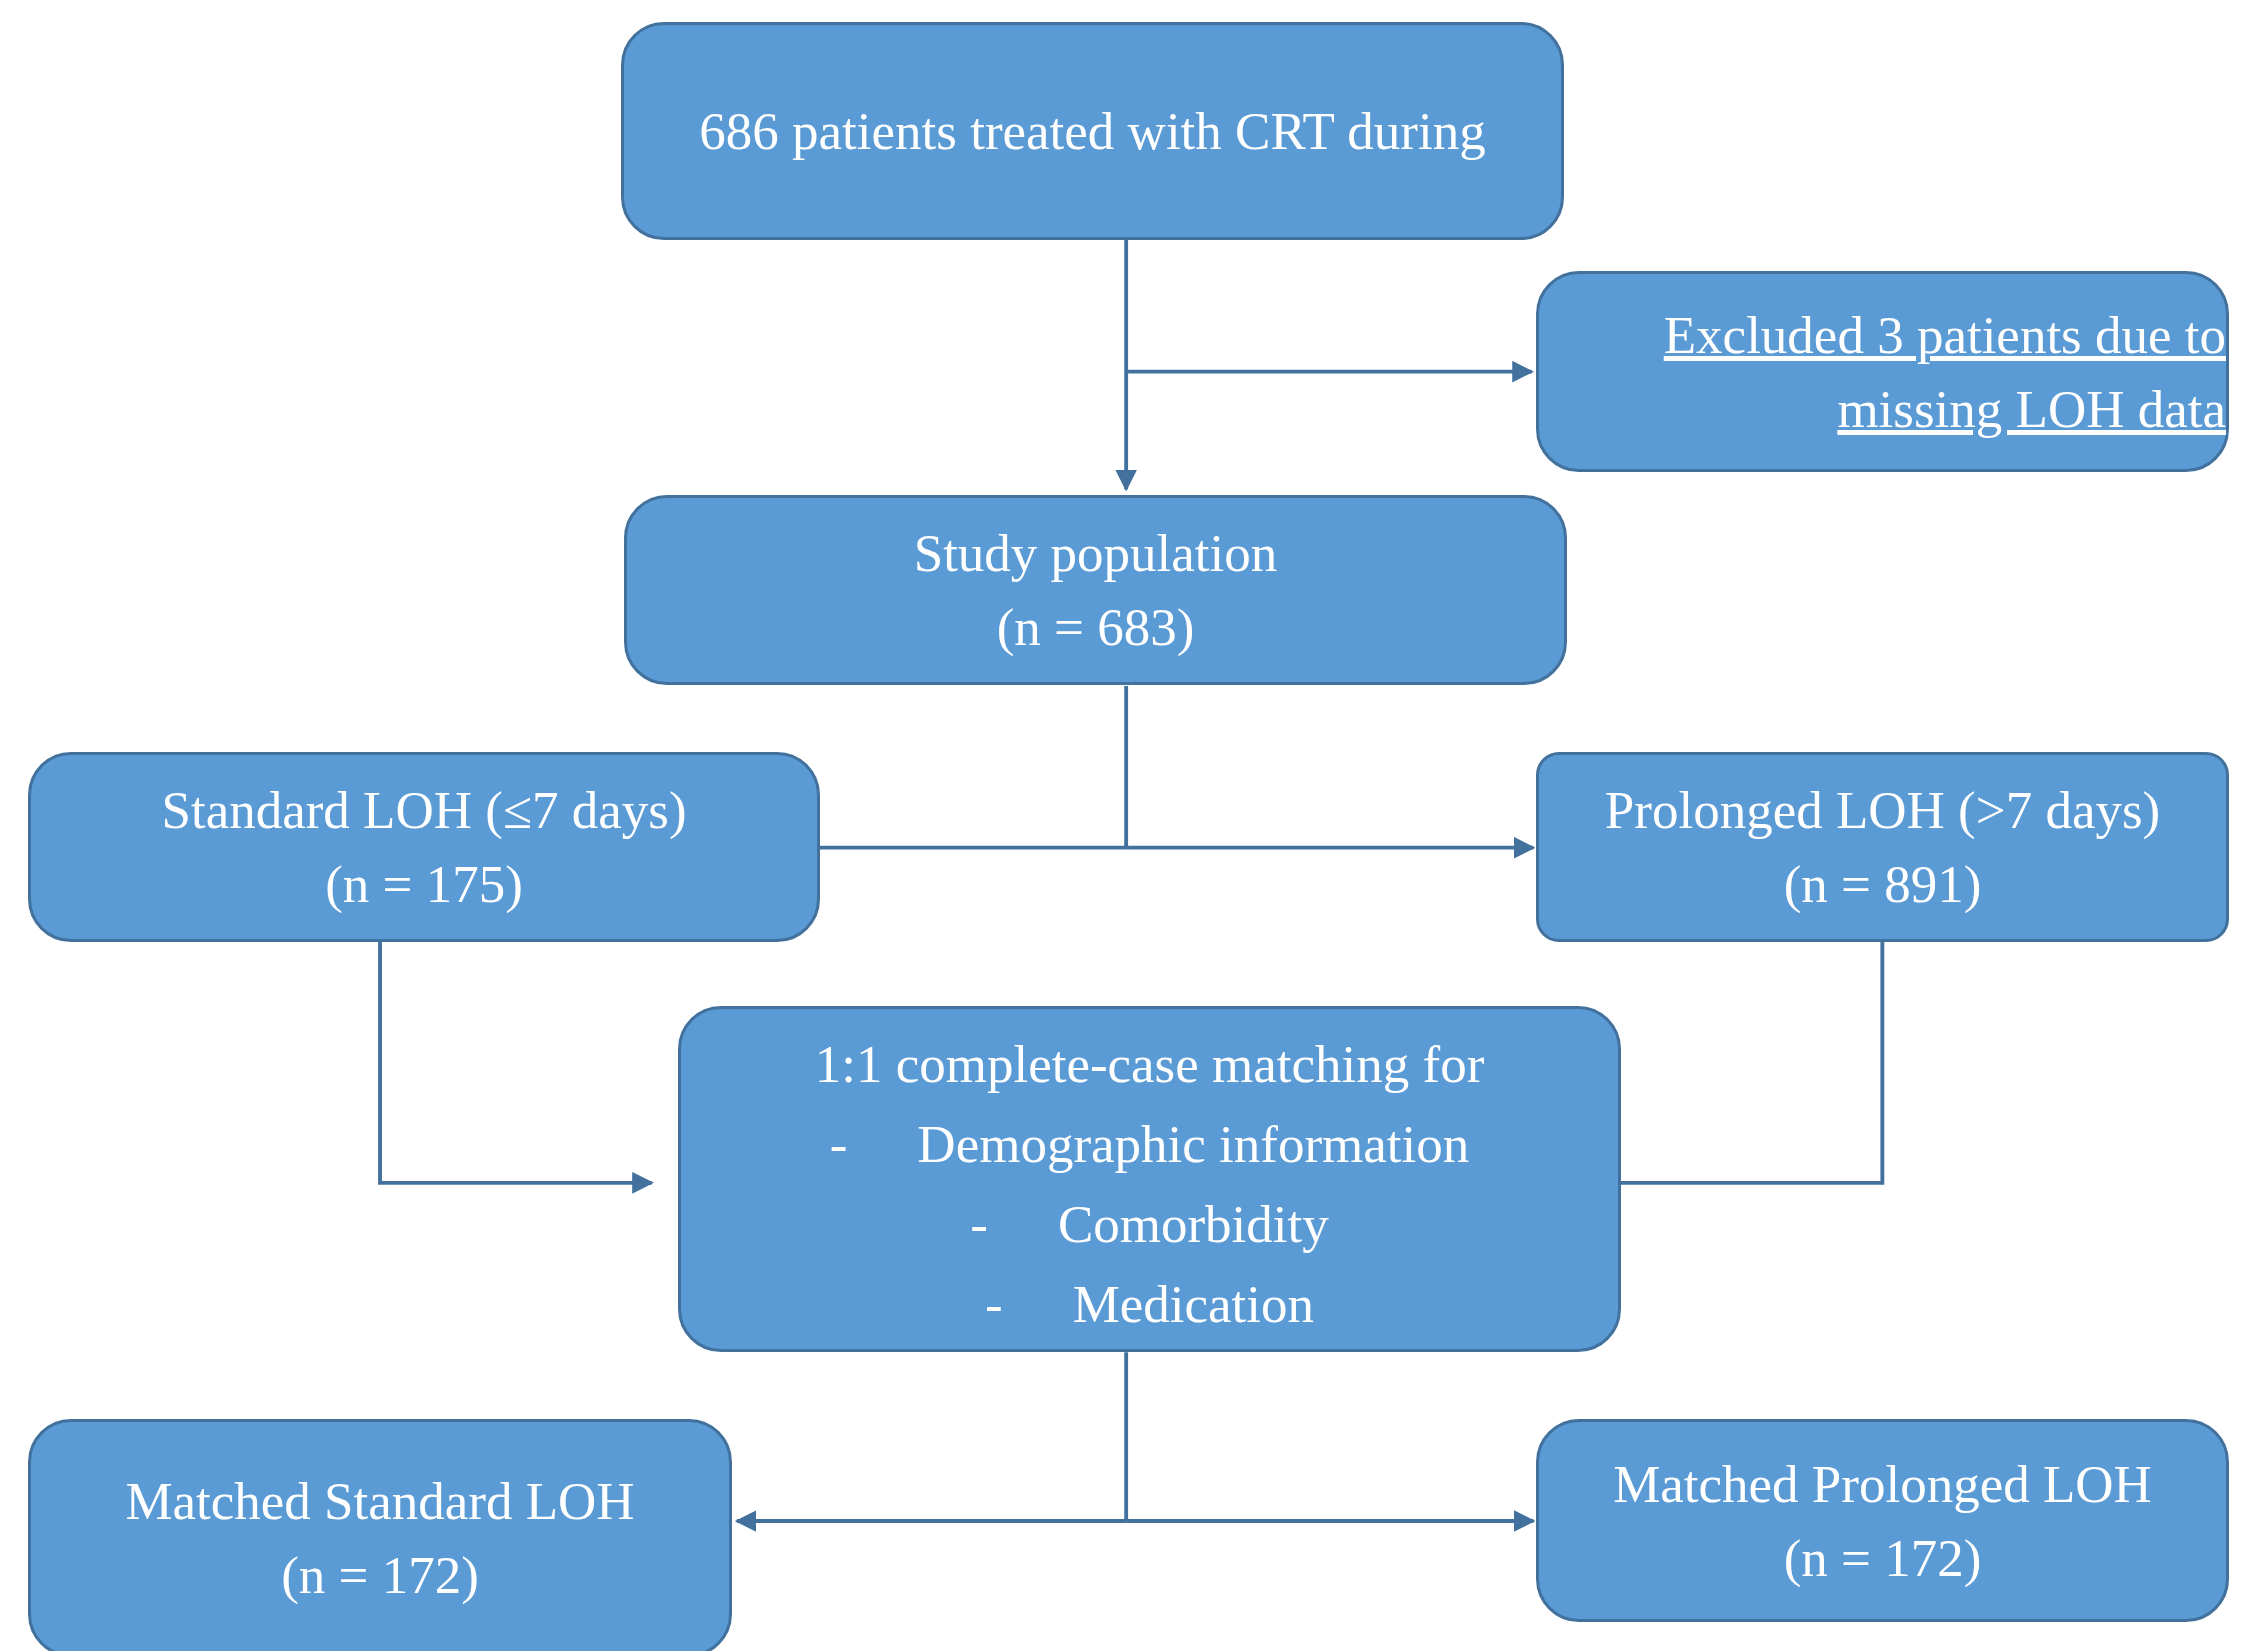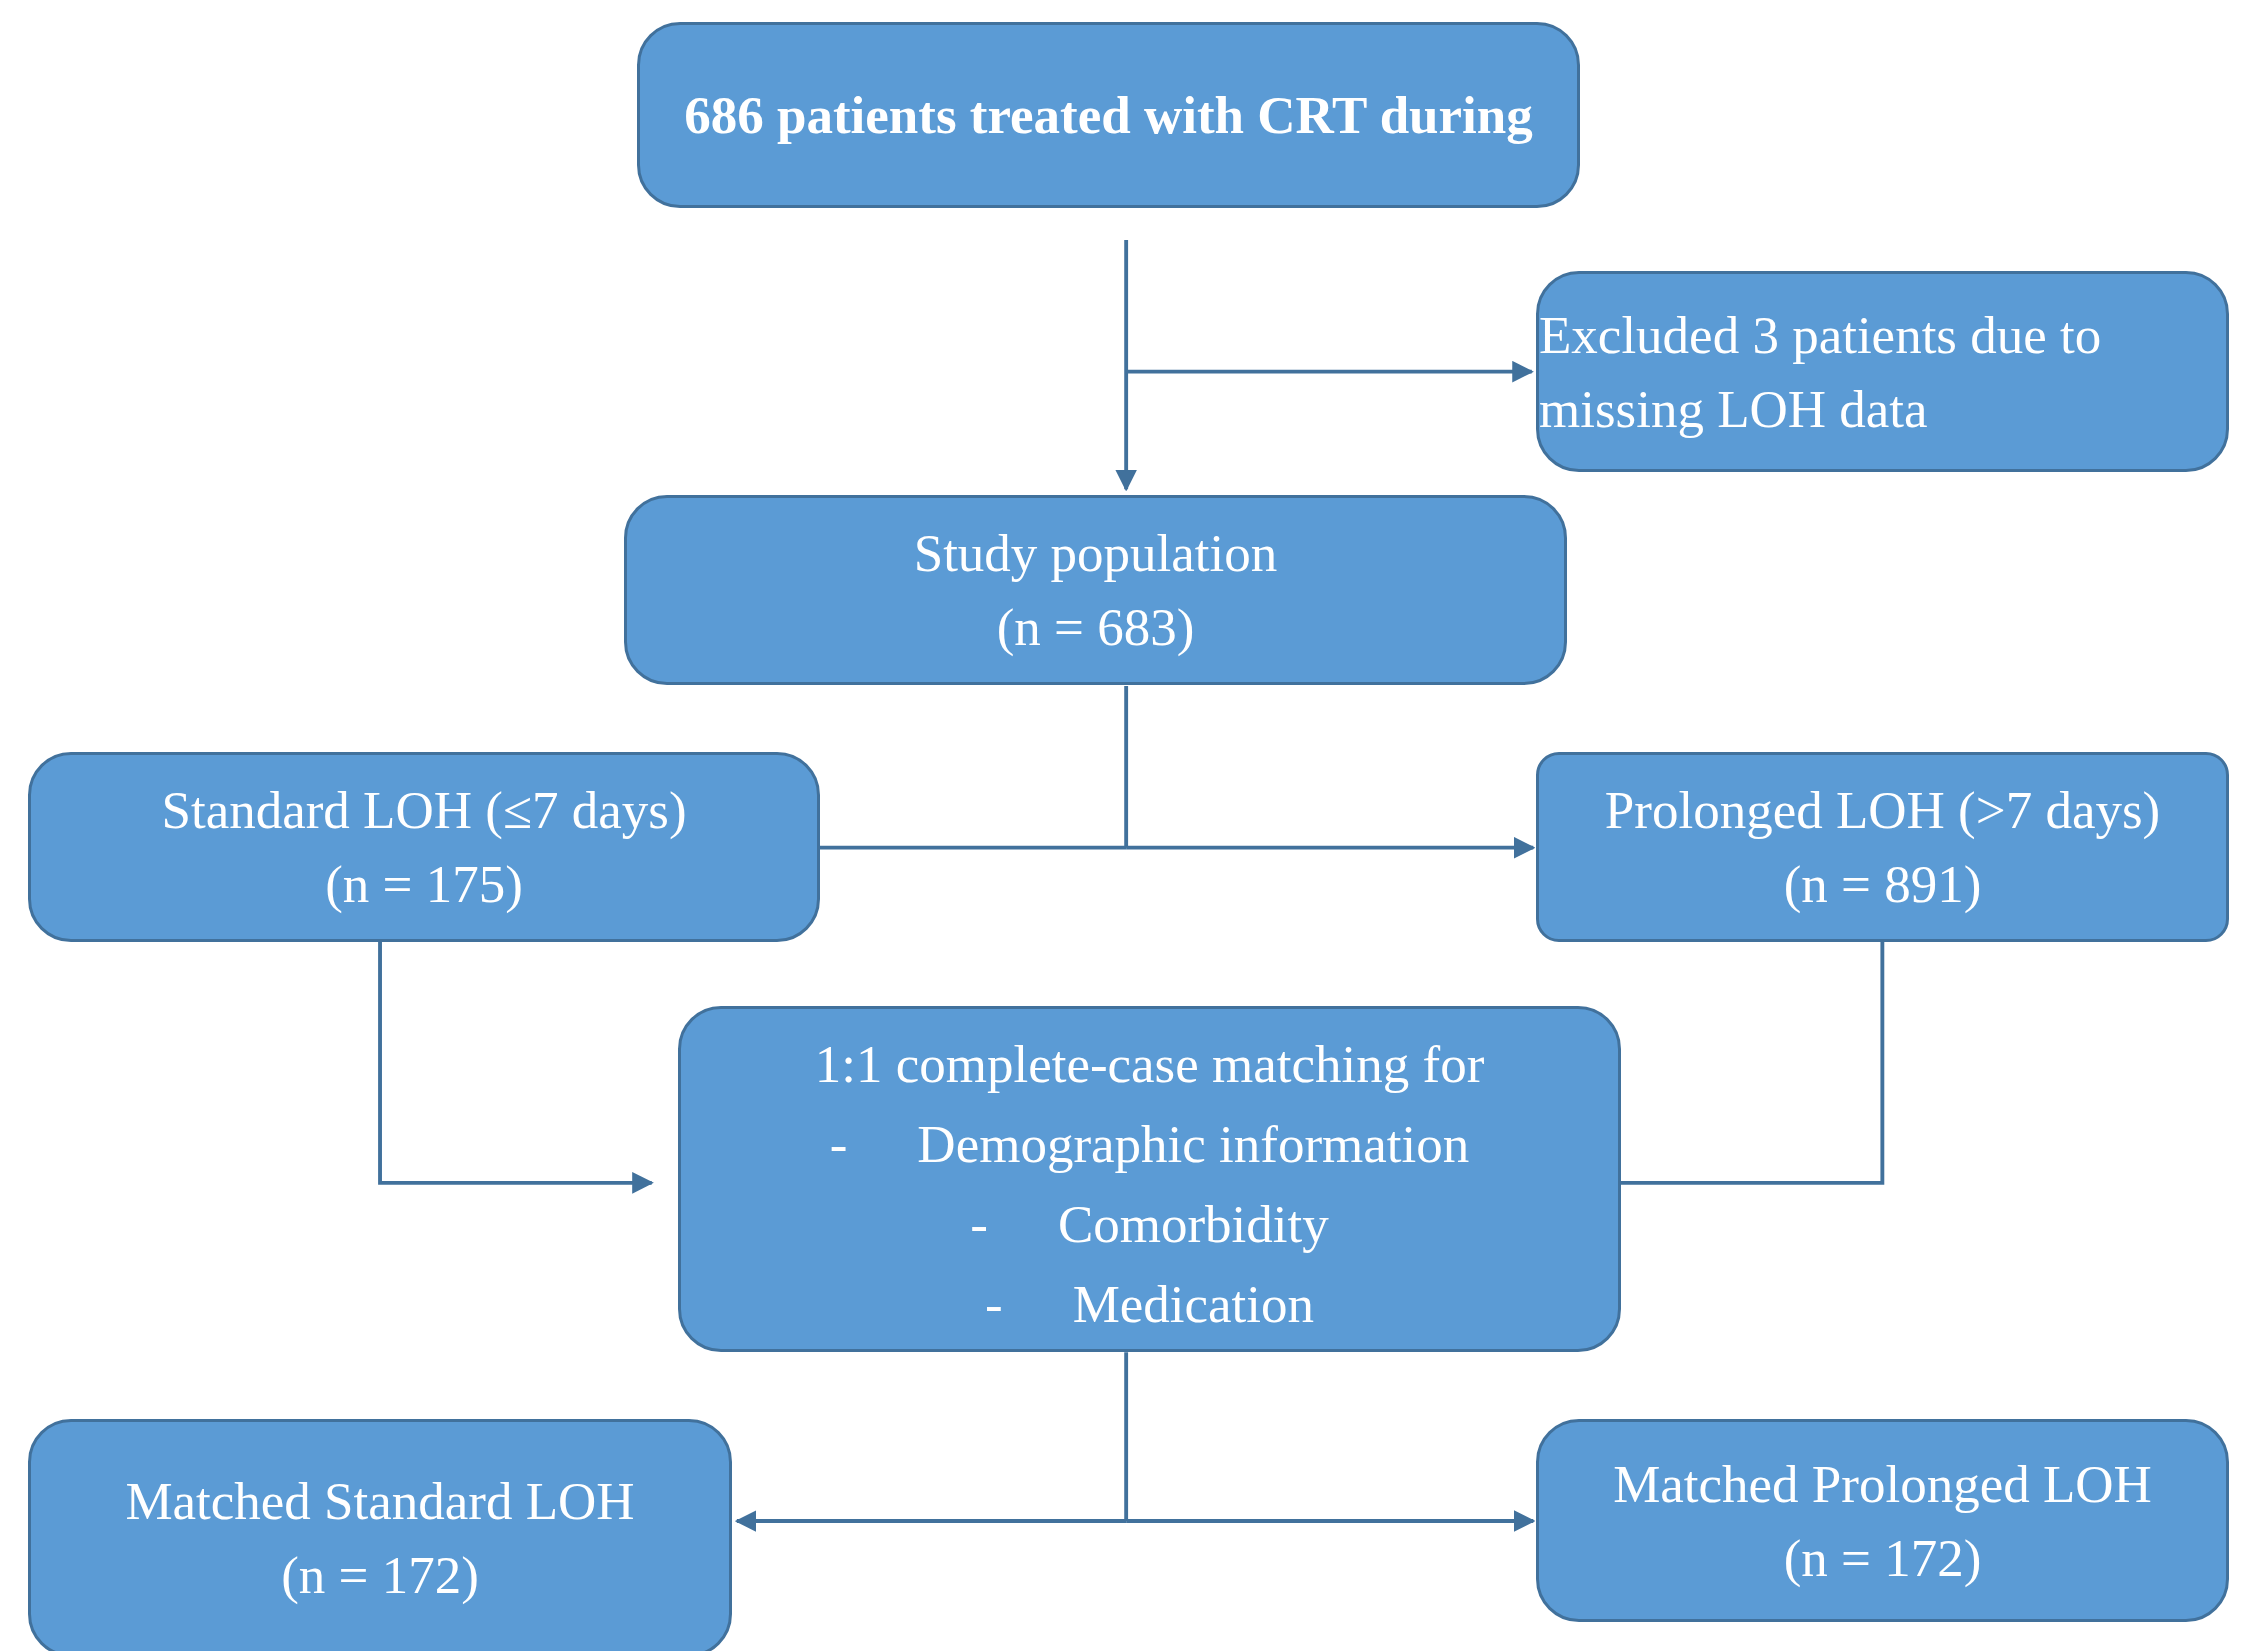--- a/index.html
+++ b/index.html
@@ -63,7 +63,7 @@
   .bullet-text { margin-left: 70px; }
 
   
-  #box-initial          { left: 637px;  top: 21.7px;   width: 943px; height: 186px; font-weight: bold; }
+  #box-initial          { left: 621px;  top: 21.7px;   width: 943px; height: 218px; }
   #box-excluded         { left: 1536px; top: 271px;  width: 693px;  height: 201px; }
   #box-study            { left: 624px;  top: 495px;  width: 943px; height: 190px; }
   #box-standard-loh     { left: 28px;   top: 752px;  width: 792px;  height: 190px; }

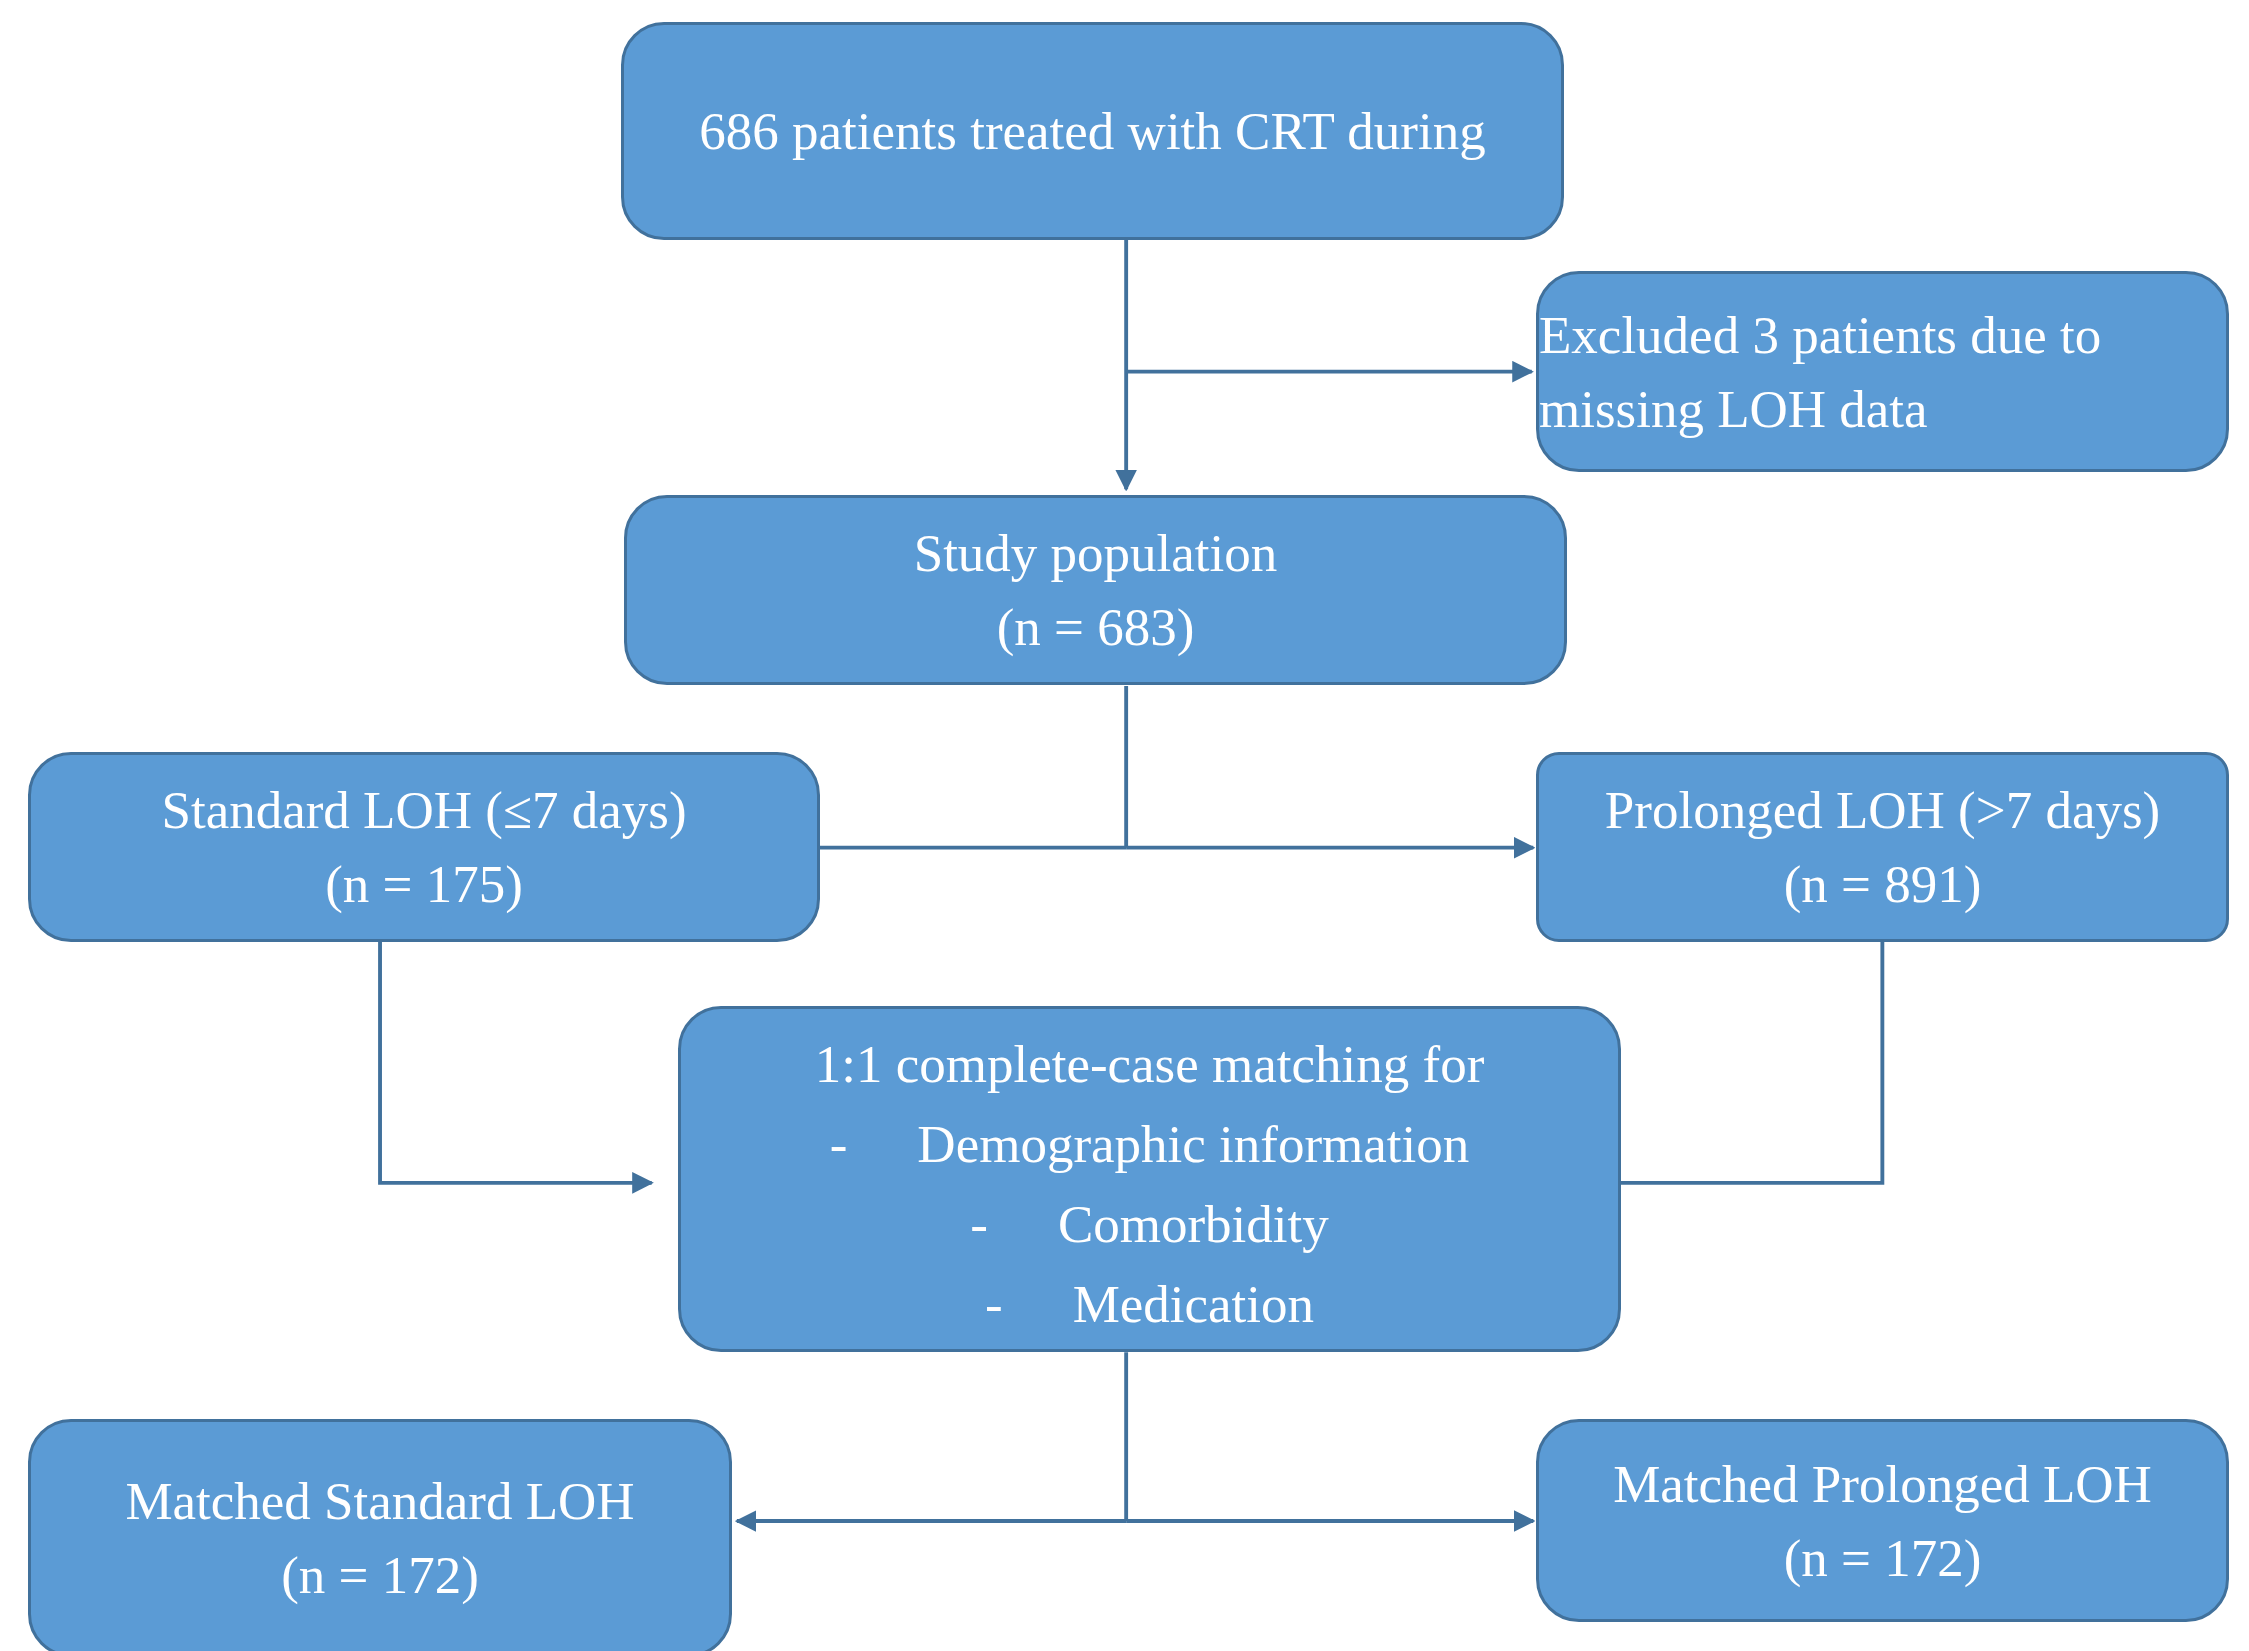--- a/index.html
+++ b/index.html
@@ -46,8 +46,9 @@
   }
   .box .line { white-space: nowrap; }
   .box.align-left {
-    align-items: flex-start;
+    align-items: flex-end;
     text-align: left;
+    text-decoration: underline;
   }
   .box.matching {
     line-height: 80px;

